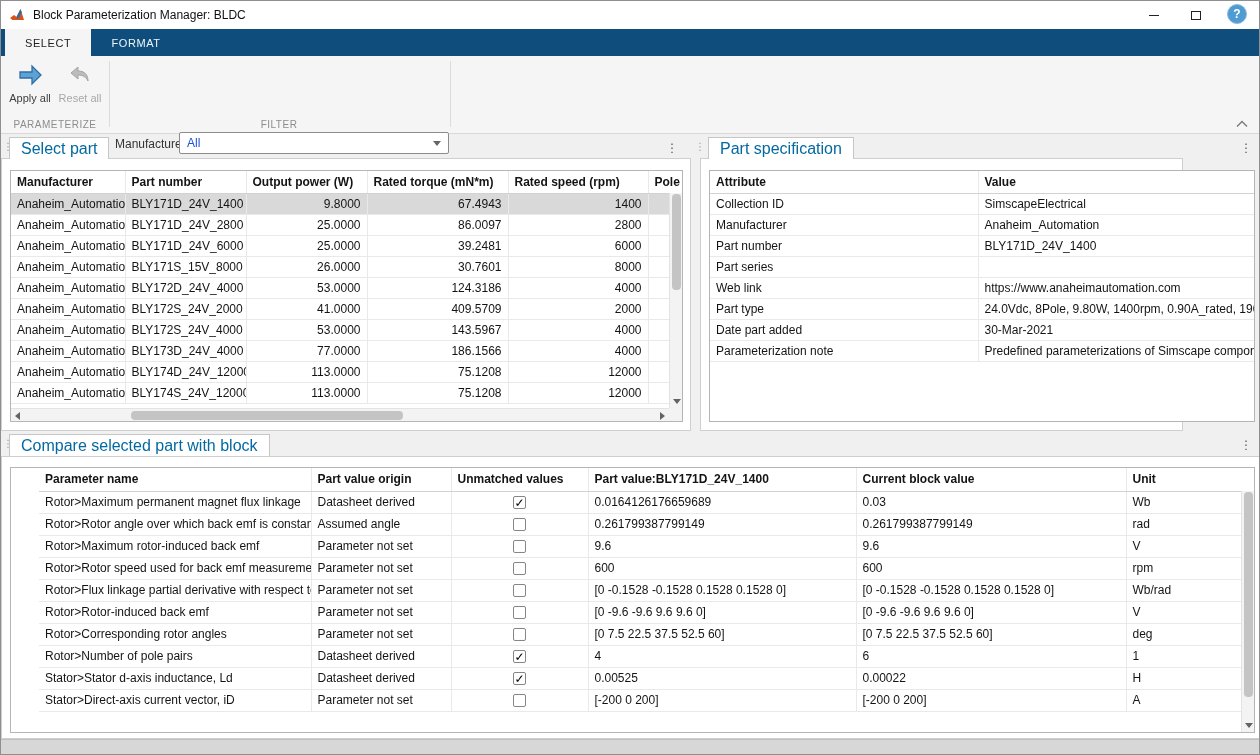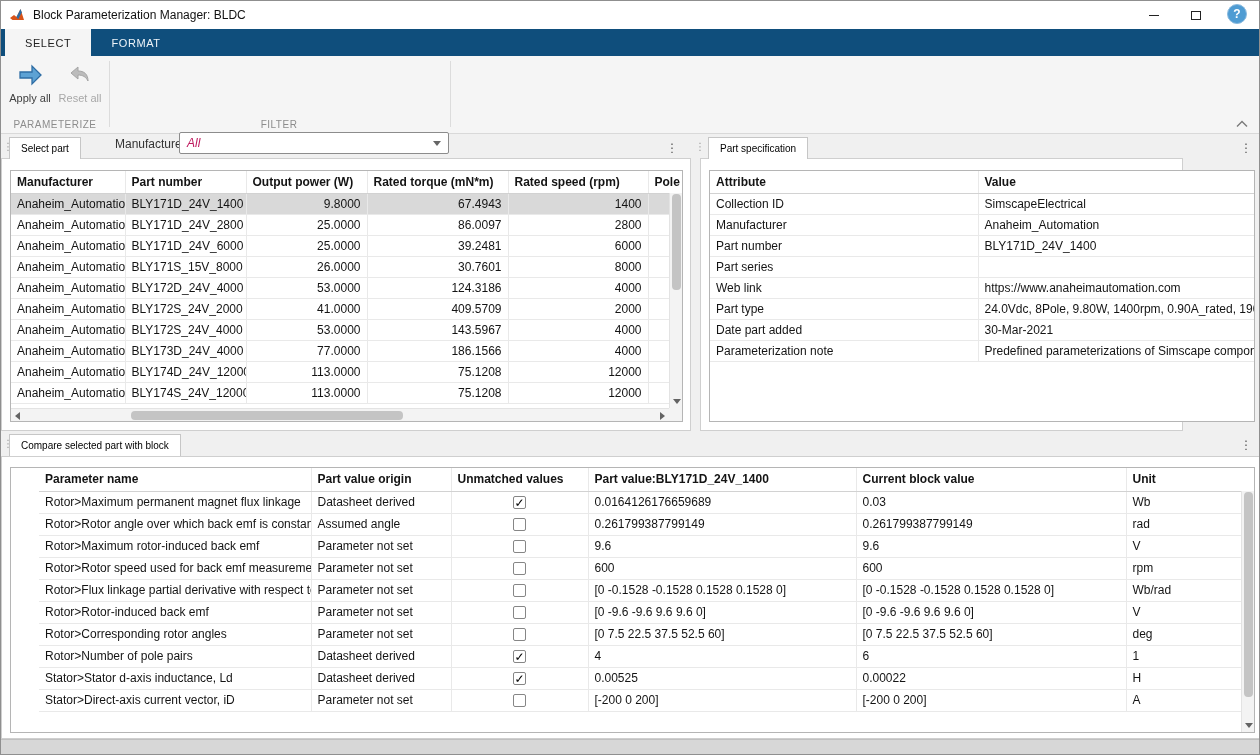--- a/index.html
+++ b/index.html
@@ -41,7 +41,7 @@
   
   .panel-body { position:absolute; background:#fff; border:1px solid #cfcfcf; }
   .panel-tab { position:absolute; height:22px; background:#fff; border:1px solid #c6c6c6; border-bottom:none;
-    display:flex; align-items:center; padding:0 11px; font-size:10px; color:#000000; z-index:3; }
+    display:flex; align-items:center; padding:0 11px; font-size:16px; color:#0369a1; z-index:3; }
   .grip { position:absolute; font-size:10px; color:#9a9a9a; z-index:3; }
   .kebab { position:absolute; font-size:12px; color:#555; z-index:3; width:14px; text-align:center; }
 

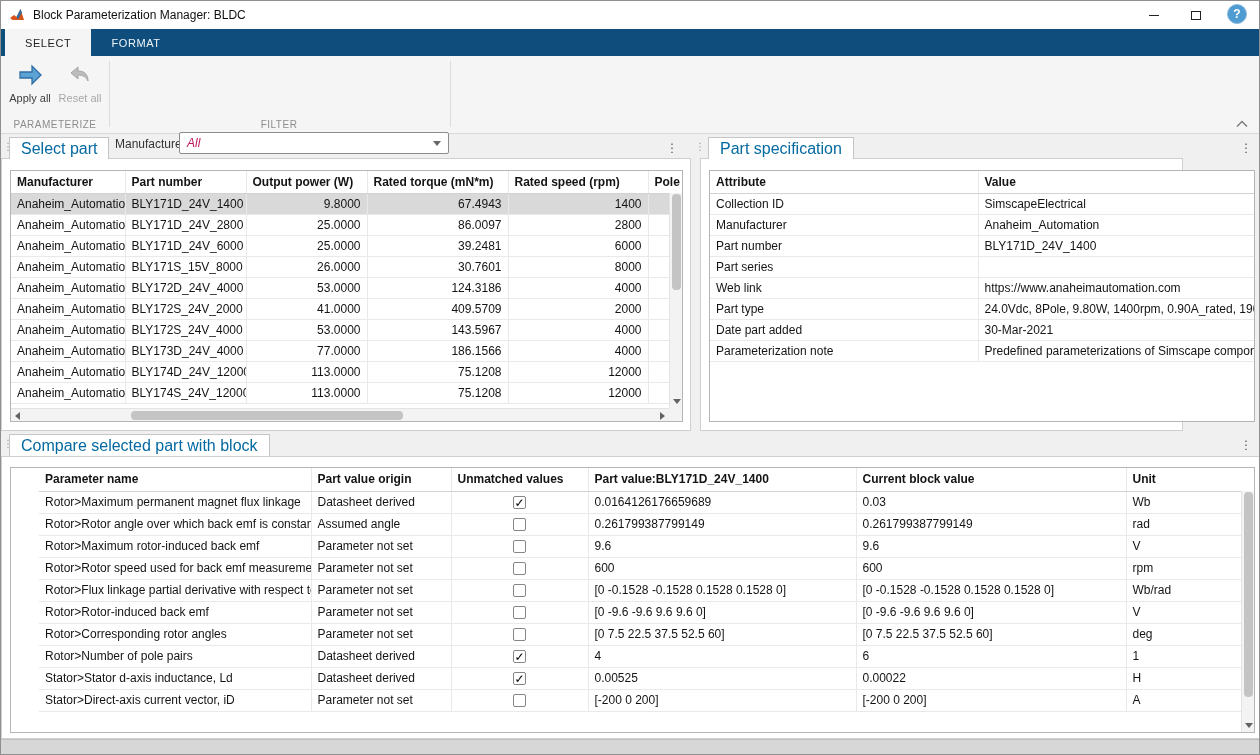--- a/index.html
+++ b/index.html
@@ -34,7 +34,7 @@
   .vsep { position:absolute; top:5px; height:66px; width:1px; background:#dcdcdc; }
   .manu-label { position:absolute; left:114px; top:81px; font-size:12px; color:#333; }
   .dropdown { position:absolute; left:178px; top:76px; width:270px; height:22px; background:#fff; border:1px solid #8c8c8c;
-    border-radius:2px; display:flex; align-items:center; padding:0 7px; font-size:12px; color:#be185d;font-style:italic; }
+    border-radius:2px; display:flex; align-items:center; padding:0 7px; font-size:12px; color:#1d4ed8; }
   .dd-chev { margin-left:auto; width:0; height:0; border-left:4px solid transparent; border-right:4px solid transparent; border-top:5px solid #666; }
   .ribbon-collapse { position:absolute; right:10px; bottom:4px; width:14px; height:10px; display:flex; align-items:center; justify-content:center; }
 

